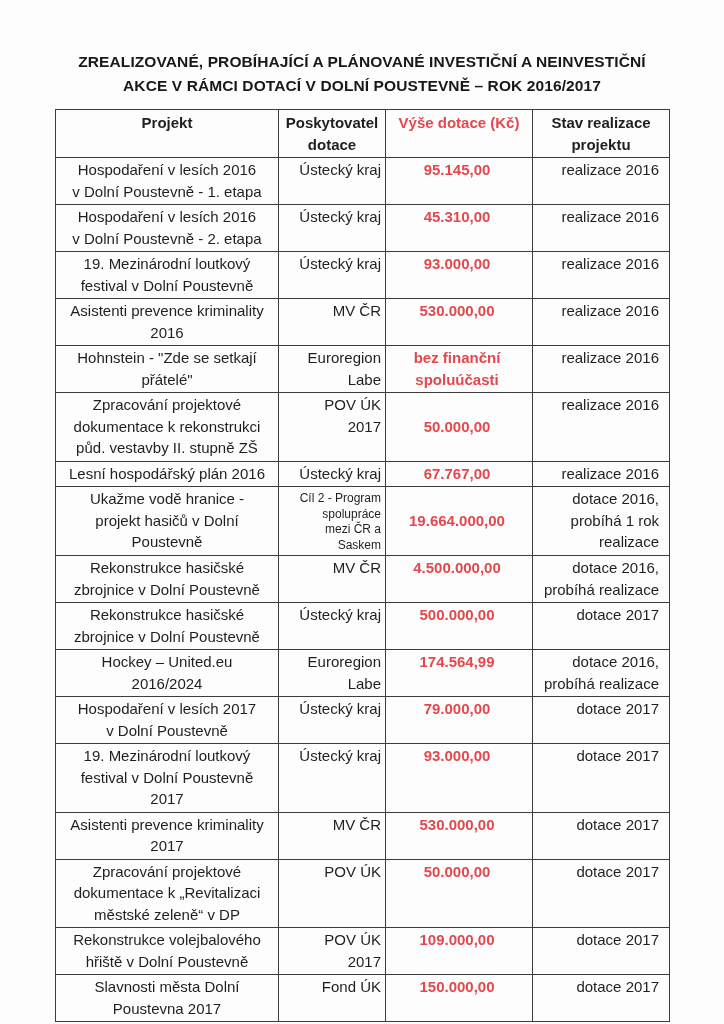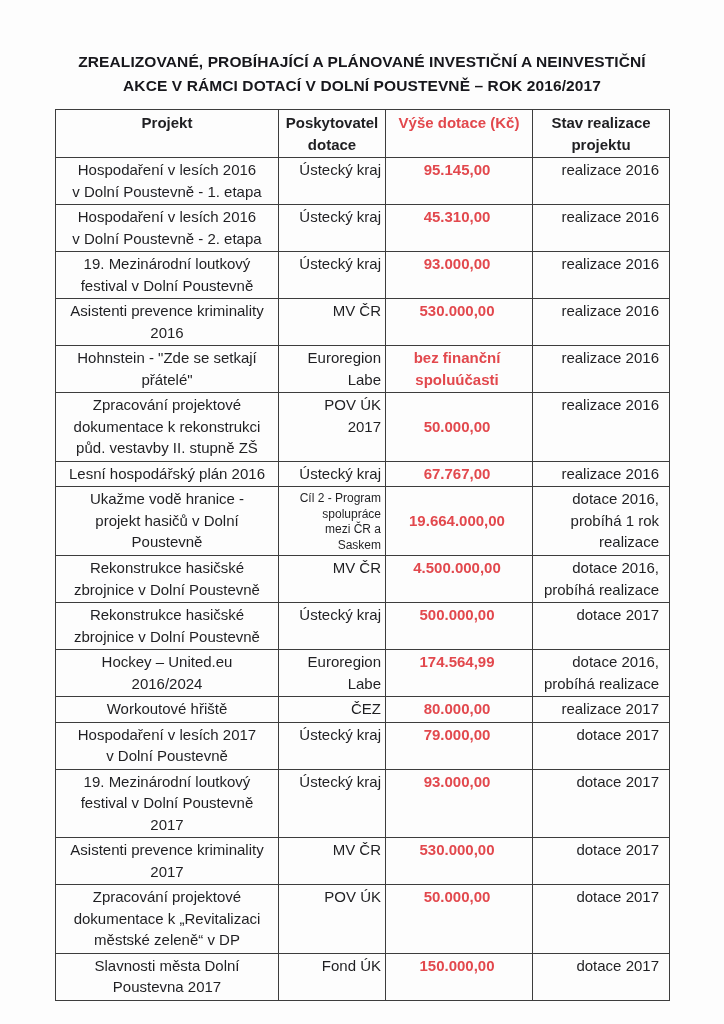--- a/index.html
+++ b/index.html
@@ -182,12 +182,6 @@
 probíhá realizace</td>
   </tr>
 
-  <tr>
-    <td class="col-projekt">Workoutové hřiště</td>
-    <td class="col-poskytovatel">ČEZ</td>
-    <td class="col-vyse">80.000,00</td>
-    <td class="col-stav">realizace 2017</td>
-  </tr>
 
   <tr>
     <td class="col-projekt">Hospodaření v lesích 2017

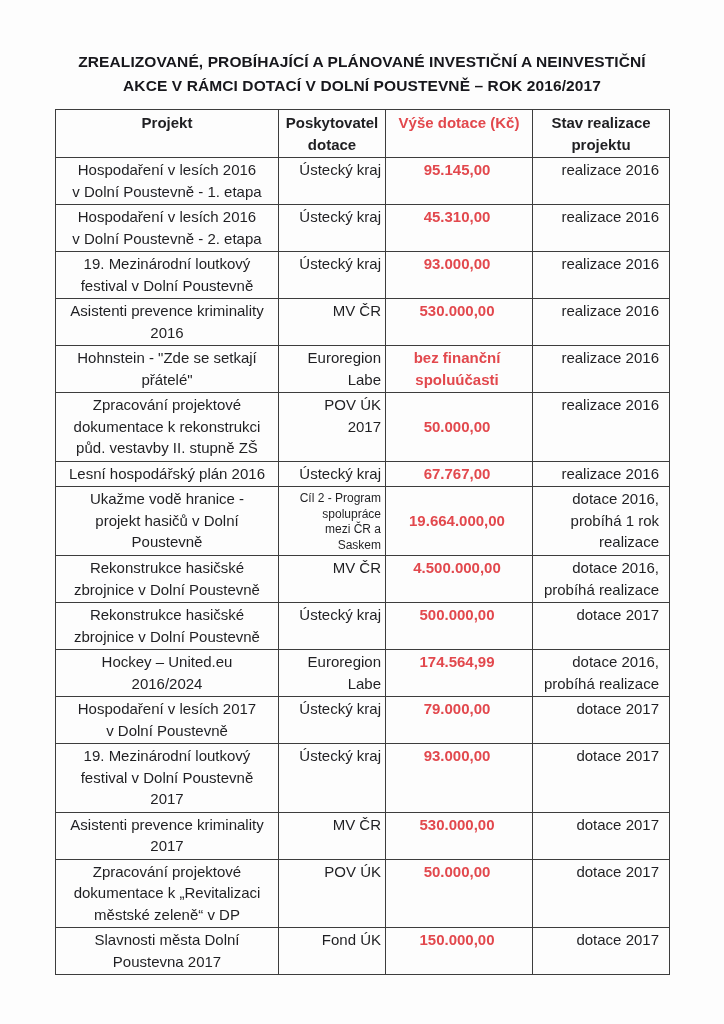--- a/index.html
+++ b/index.html
@@ -217,6 +217,14 @@
     <td class="col-stav">dotace 2017</td>
   </tr>
 
+  <tr>
+    <td class="col-projekt">Rekonstrukce volejbalového
+hřiště v Dolní Poustevně</td>
+    <td class="col-poskytovatel">POV ÚK
+2017</td>
+    <td class="col-vyse">109.000,00</td>
+    <td class="col-stav">dotace 2017</td>
+  </tr>
 
   <tr>
     <td class="col-projekt">Slavnosti města Dolní

